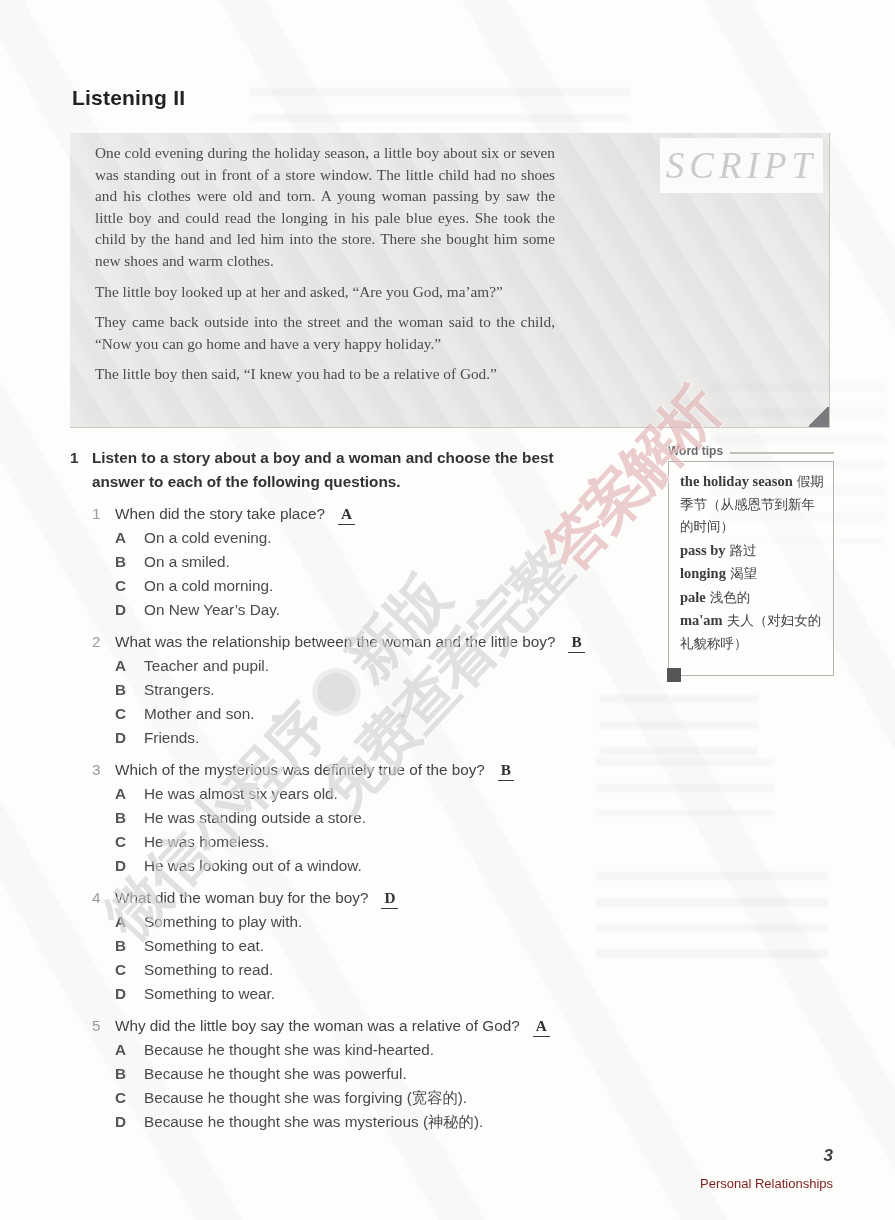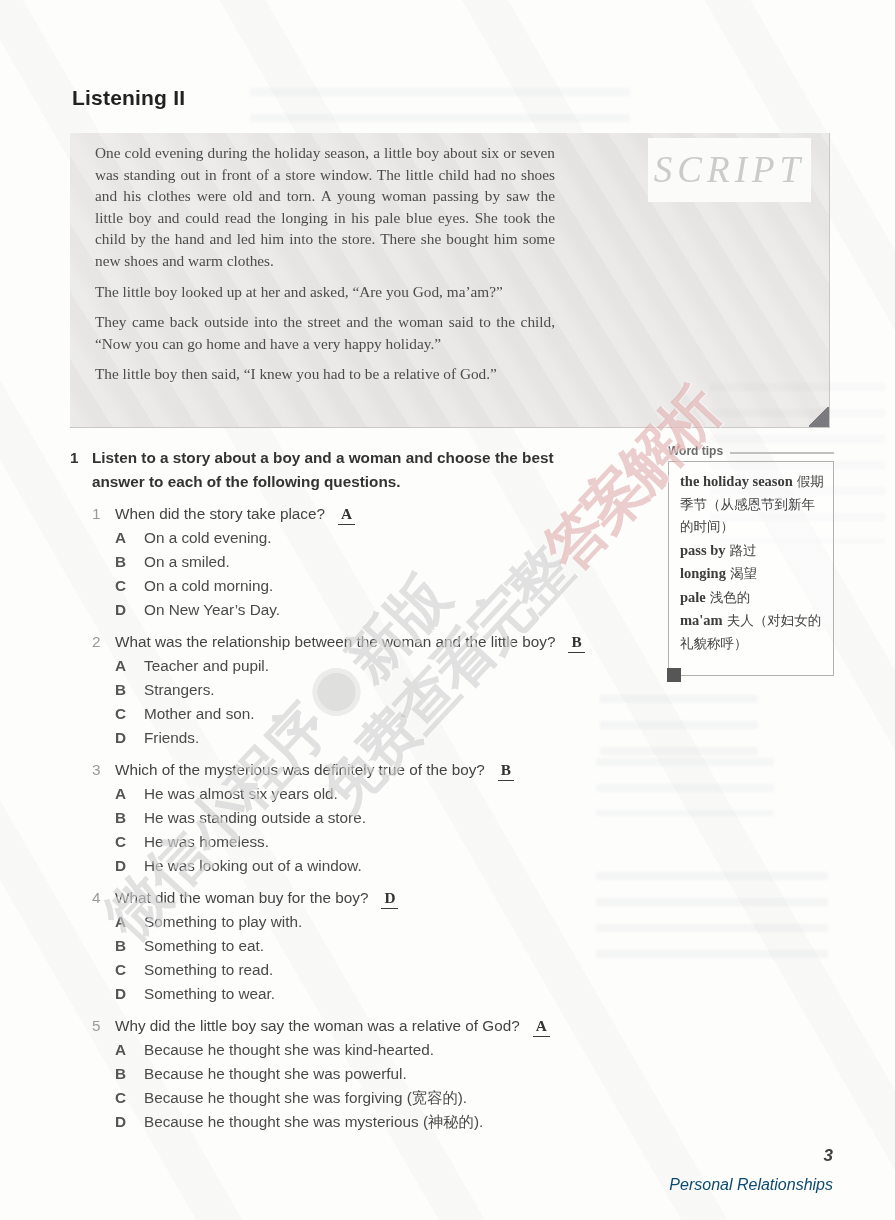--- a/index.html
+++ b/index.html
@@ -36,7 +36,7 @@
   }
   .script-box p { position:relative; z-index:1; margin:0 0 9px 0; }
   .script-label {
-    position:absolute; z-index:2; left:578px; top:5px; width:163px; height:64px;
+    position:absolute; z-index:2; left:590px; top:5px; width:163px; height:55px;
     background:#fbfbfa; display:flex; align-items:center; justify-content:center;
     font-family:"Liberation Serif", serif; font-style:italic; font-size:37px;
     color:#cbcbca; letter-spacing:5px;

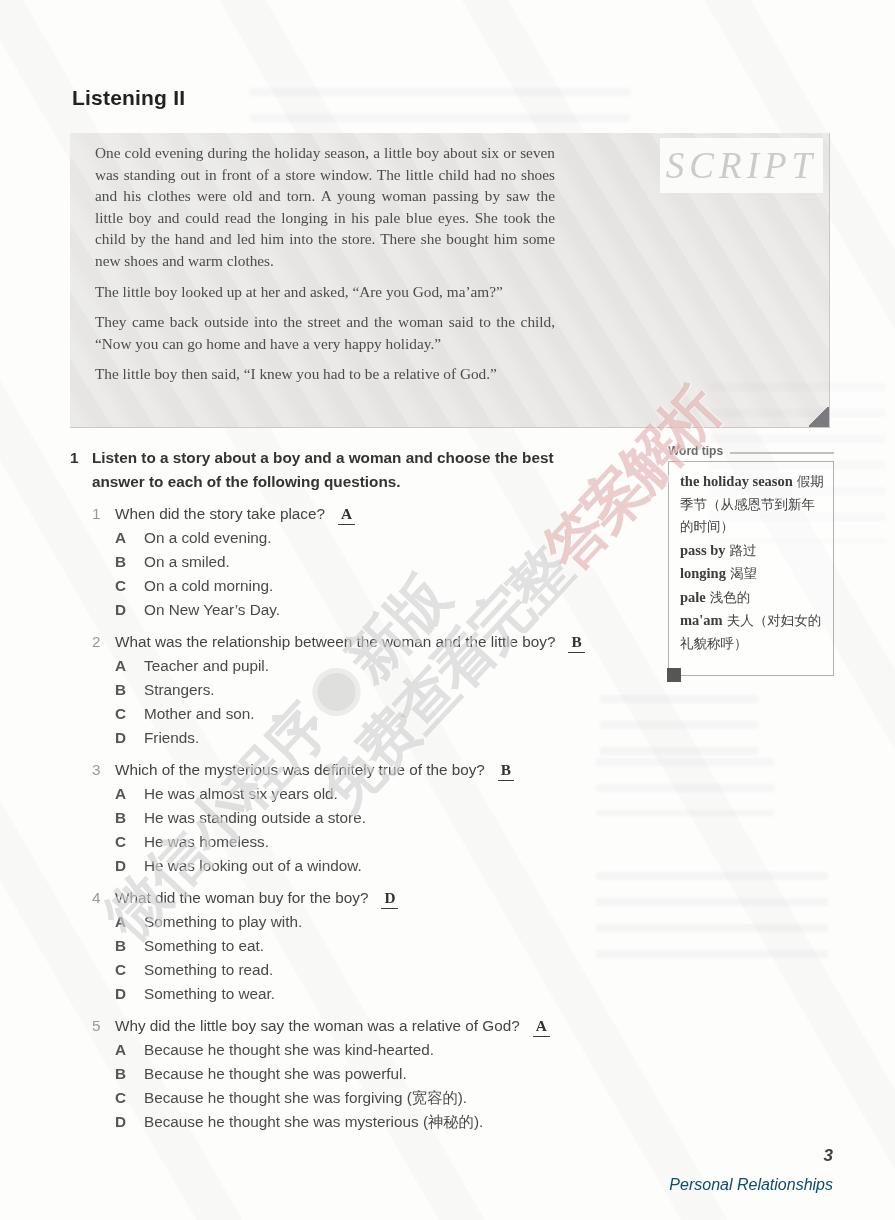--- a/index.html
+++ b/index.html
@@ -78,7 +78,7 @@
     position:absolute; right:62px; top:1146px; z-index:3;
     font-size:17px; font-weight:bold; font-style:italic; color:#3e3e3e;
   }
-  .footer-label { position:absolute; right:62px; top:1176px; z-index:3; font-size:16px; color:#0c4a6e;font-style:italic; }
+  .footer-label { position:absolute; right:62px; top:1176px; z-index:3; font-size:13px; color:#7f1d1d; }
 
   
   .wm {

